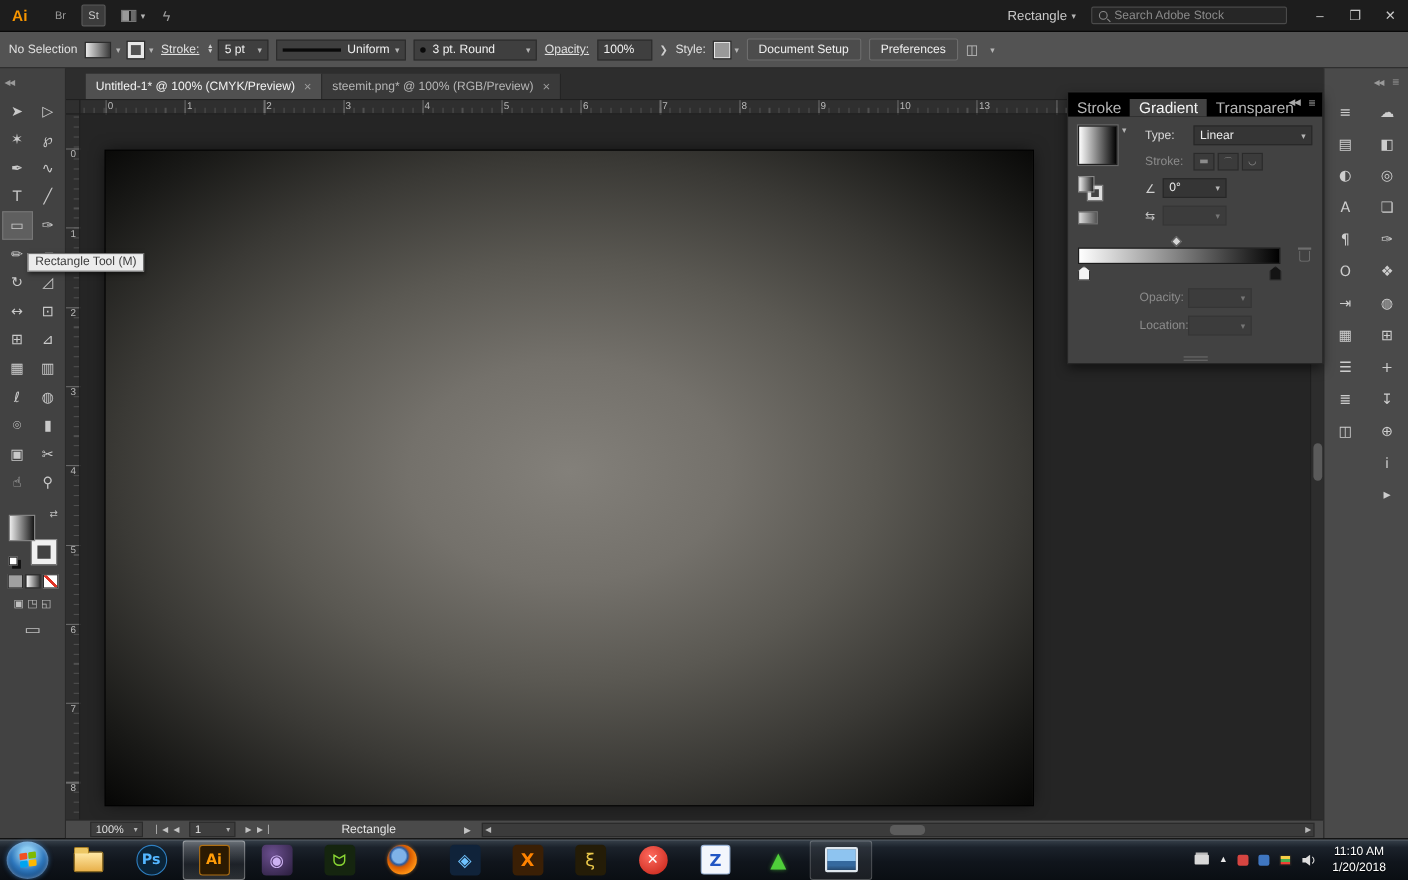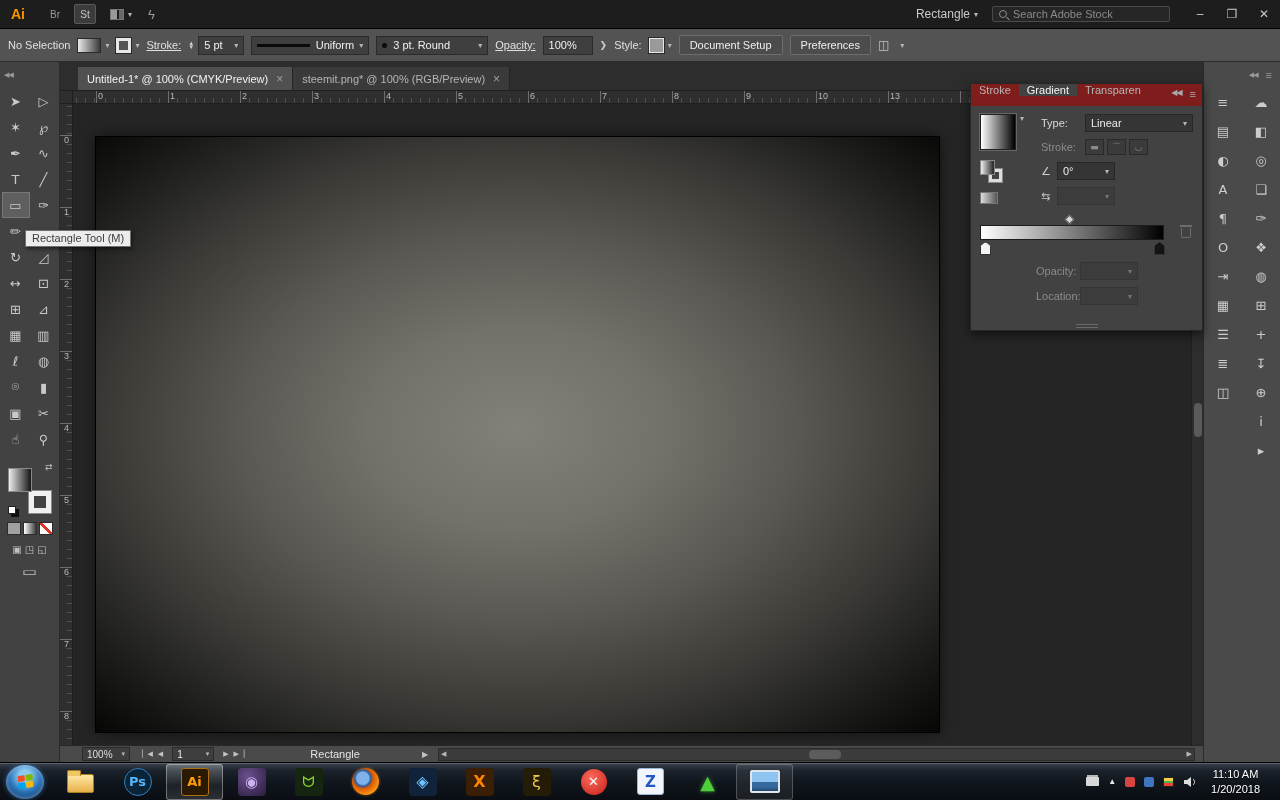--- a/index.html
+++ b/index.html
@@ -117,7 +117,7 @@
 
   
   .gradient-panel { position:absolute; right:77px; top:21px; width:233px; height:248px; background:#424242; border:1px solid #272727; box-shadow:0 4px 10px rgba(0,0,0,.55); z-index:20; }
-  .ptabs { height:22px; background:#7f1d1d; display:flex; align-items:flex-start; font-size:11px; }
+  .ptabs { height:22px; background:#000000; display:flex; align-items:flex-end; font-size:14px; }
   .ptab { padding:0 8px; display:flex; align-items:center; color:#b5b5b5; white-space:nowrap; }
   .ptab.active { background:#424242; color:#f5f5f5; }
   .ptab-extras { position:absolute; right:6px; top:4px; display:flex; gap:8px; color:#aaa; }

